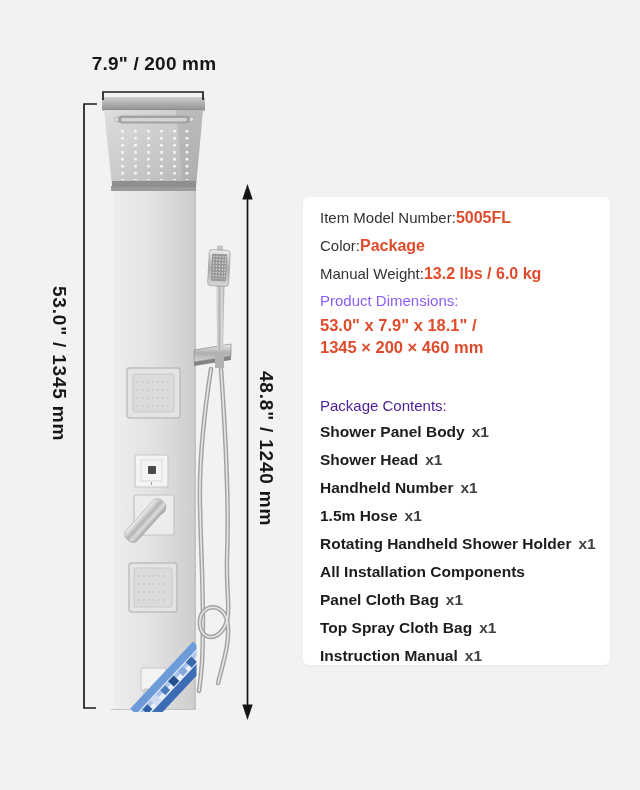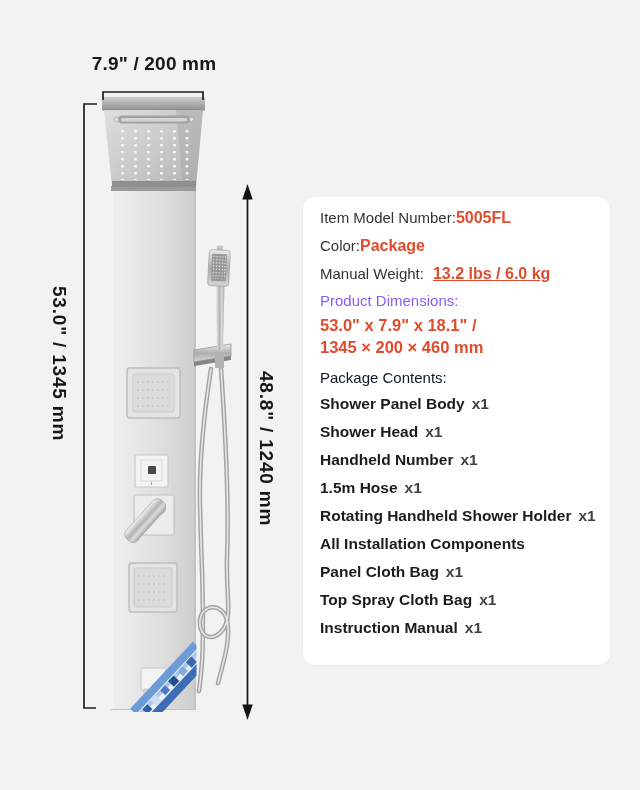--- a/index.html
+++ b/index.html
@@ -17,7 +17,7 @@
 
   
   .card{position:absolute;left:303px;top:197px;width:307px;height:468px;background:#ffffff;
-        border-radius:12px;box-sizing:border-box;padding:7px 17px 0 17px;
+        border-radius:6px;box-sizing:border-box;padding:7px 17px 0 17px;
         box-shadow:0 1px 3px rgba(0,0,0,.04);}
   .spec-row{line-height:28px;font-size:15px;color:#343231;white-space:nowrap;}
   .spec-row .val{color:#e04b2b;font-weight:700;font-size:16px;}

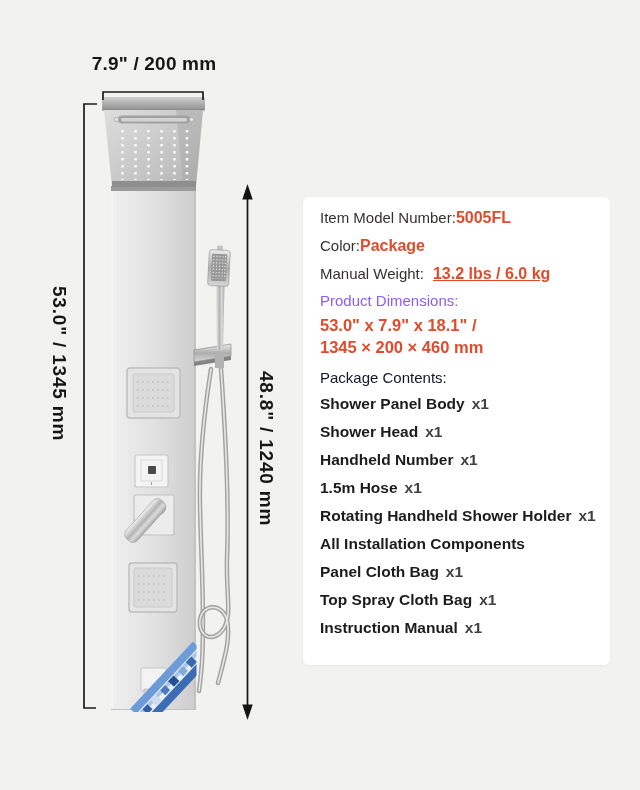--- a/index.html
+++ b/index.html
@@ -21,7 +21,7 @@
         box-shadow:0 1px 3px rgba(0,0,0,.04);}
   .spec-row{line-height:28px;font-size:15px;color:#343231;white-space:nowrap;}
   .spec-row .val{color:#e04b2b;font-weight:700;font-size:16px;}
-  .spec-row .val.spaced{margin-left:9px;text-decoration:underline;}
+  .spec-row .val.spaced{margin-left:0;}
   .dims .lbl{line-height:26px;font-size:15px;color:#8b5cf6;}
   .dims .val{line-height:22px;font-size:16.5px;font-weight:700;color:#e04b2b;white-space:nowrap;}
   .pkg-heading{margin-top:8px;line-height:24px;font-size:15px;color:#0f172a;}

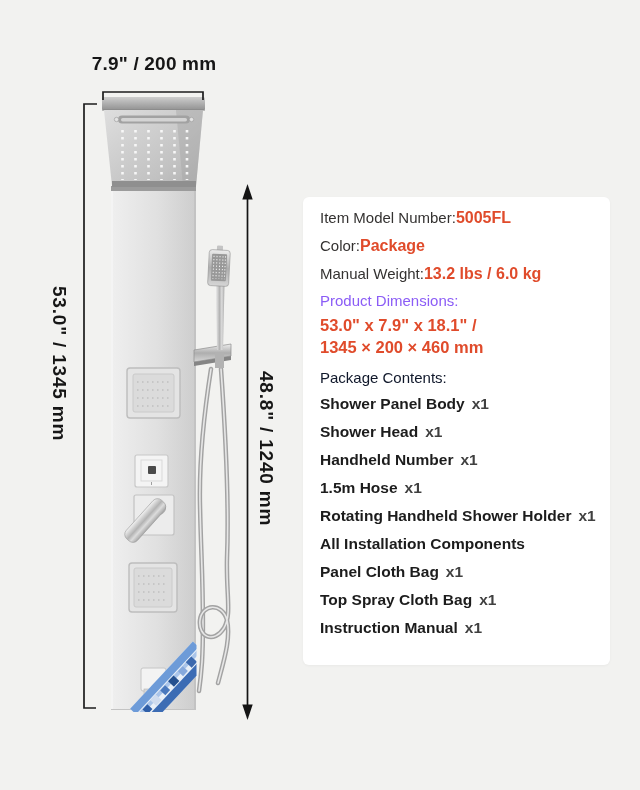--- a/index.html
+++ b/index.html
@@ -24,7 +24,7 @@
   .spec-row .val.spaced{margin-left:0;}
   .dims .lbl{line-height:26px;font-size:15px;color:#8b5cf6;}
   .dims .val{line-height:22px;font-size:16.5px;font-weight:700;color:#e04b2b;white-space:nowrap;}
-  .pkg-heading{margin-top:8px;line-height:24px;font-size:15px;color:#0f172a;}
+  .pkg-heading{margin-top:36px;line-height:24px;font-size:15px;color:#4c1d95;}
   .pkg-row{line-height:28px;font-size:15.5px;font-weight:600;color:#1c1c1c;white-space:nowrap;}
   .pkg-row .qty{color:#404040;font-weight:600;margin-left:7px;}
 </style>

